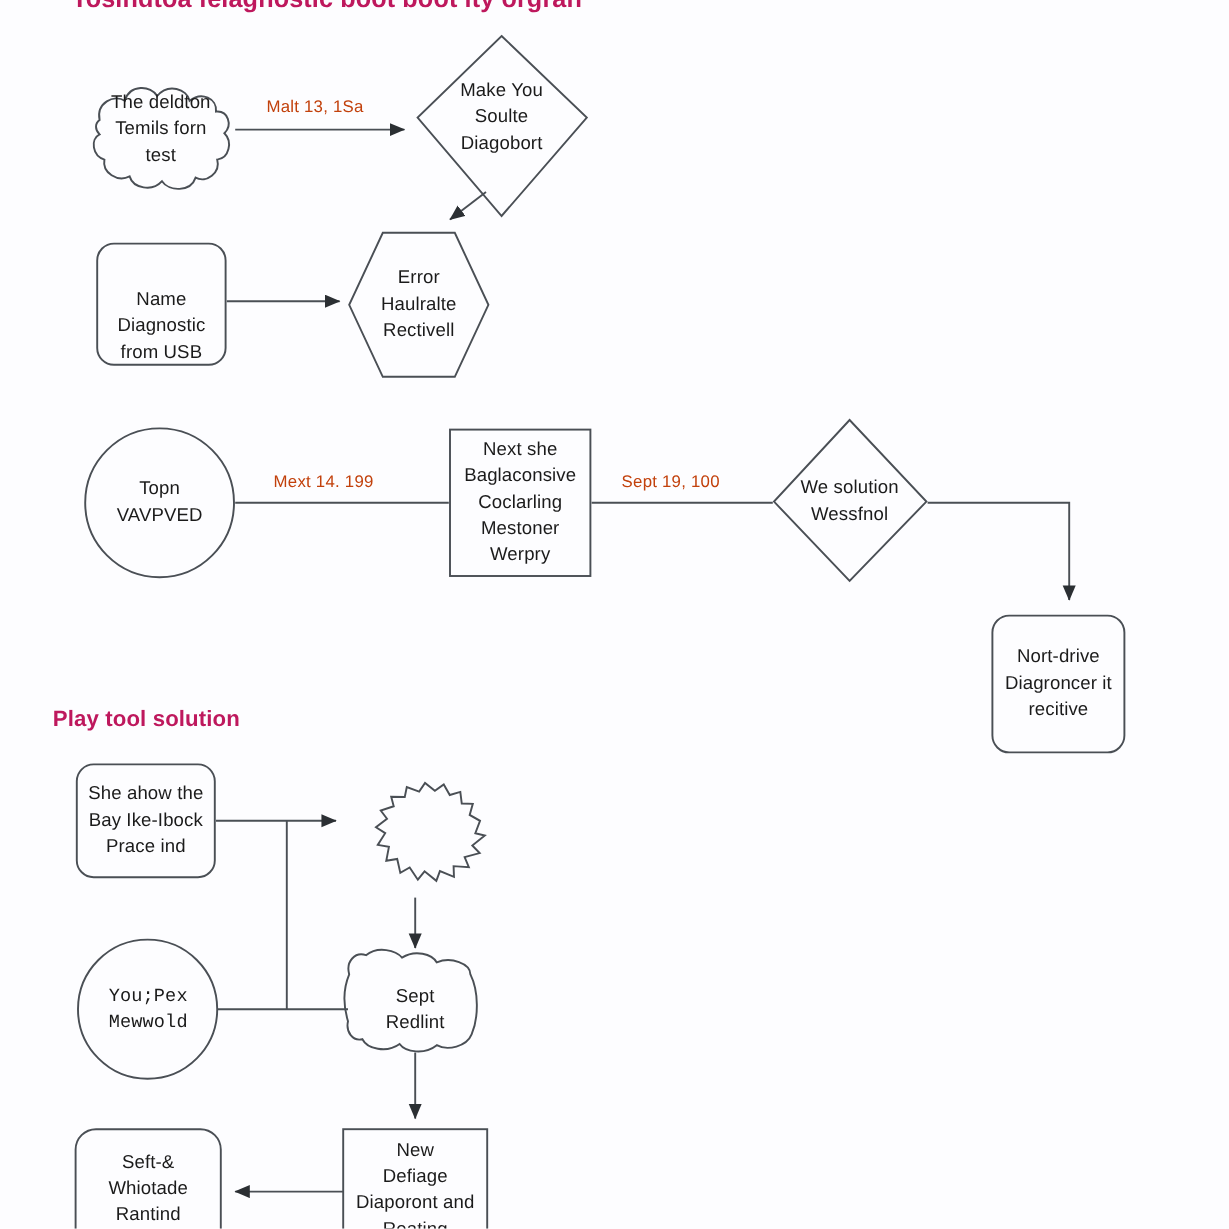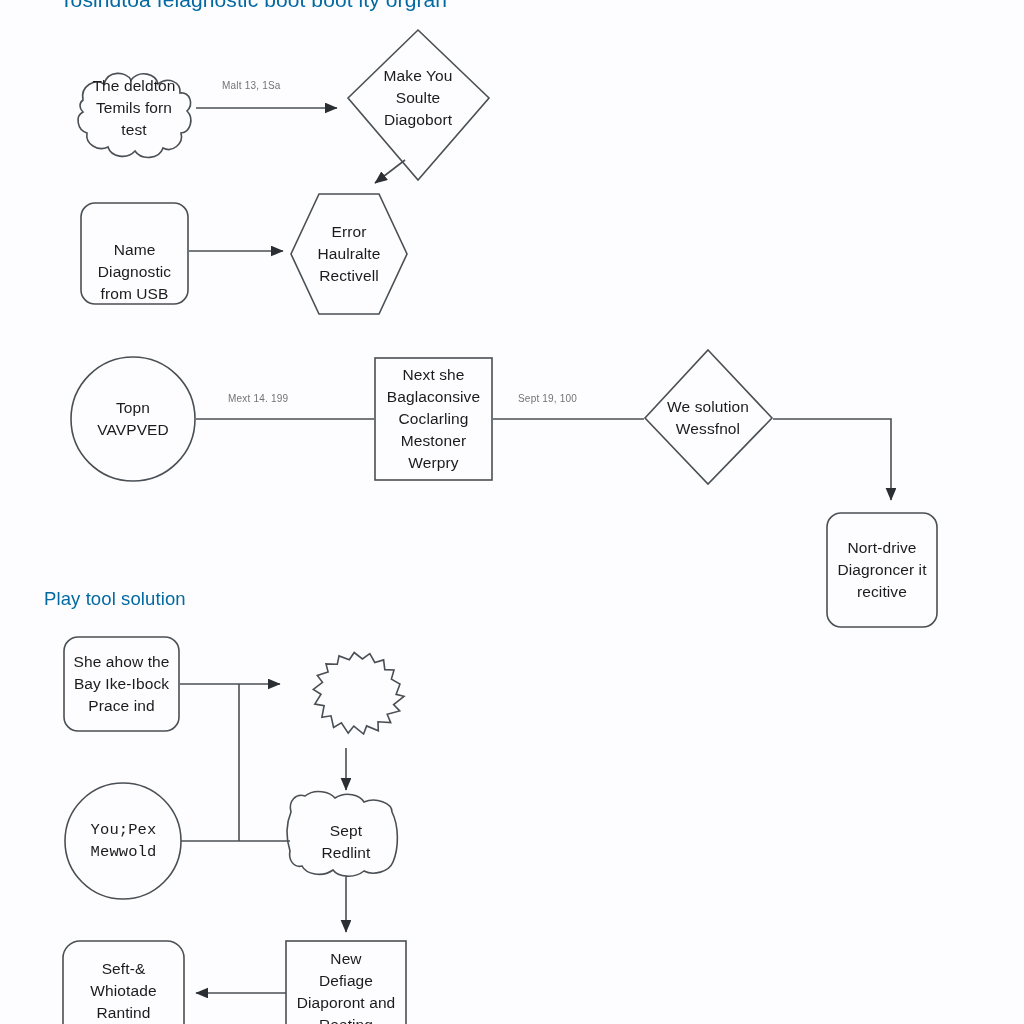--- a/index.html
+++ b/index.html
@@ -38,8 +38,8 @@
   }
   .edge-label {
     position: absolute;
-    color: #737373;
-    font-size: 10px;
+    color: #c2410c;
+    font-size: 14px;
     letter-spacing: 0.2px;
     white-space: nowrap;
   }

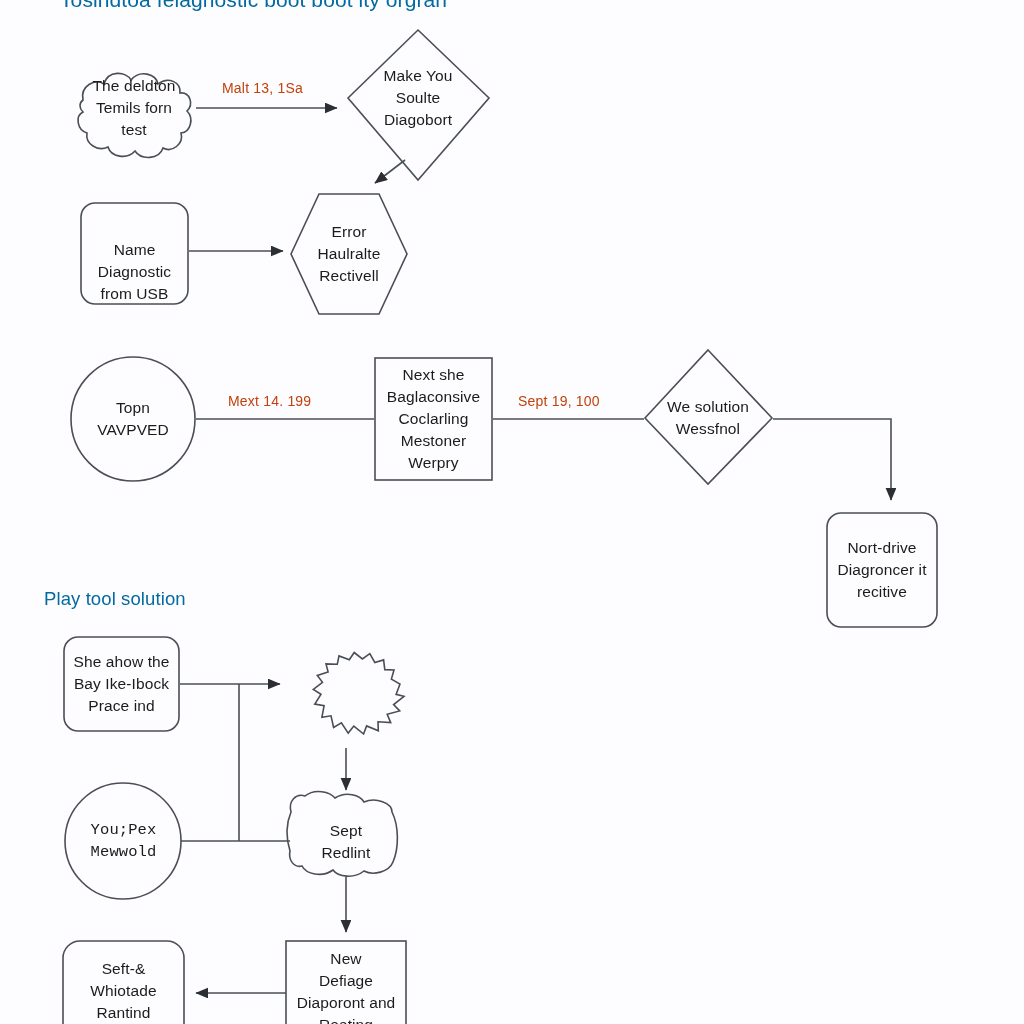--- a/index.html
+++ b/index.html
@@ -45,8 +45,8 @@
   }
   .section-title {
     position: absolute;
-    color: #0369a1;
-    font-weight: normal;
+    color: #be185d;
+    font-weight: bold;
     letter-spacing: 0.1px;
     white-space: nowrap;
   }

